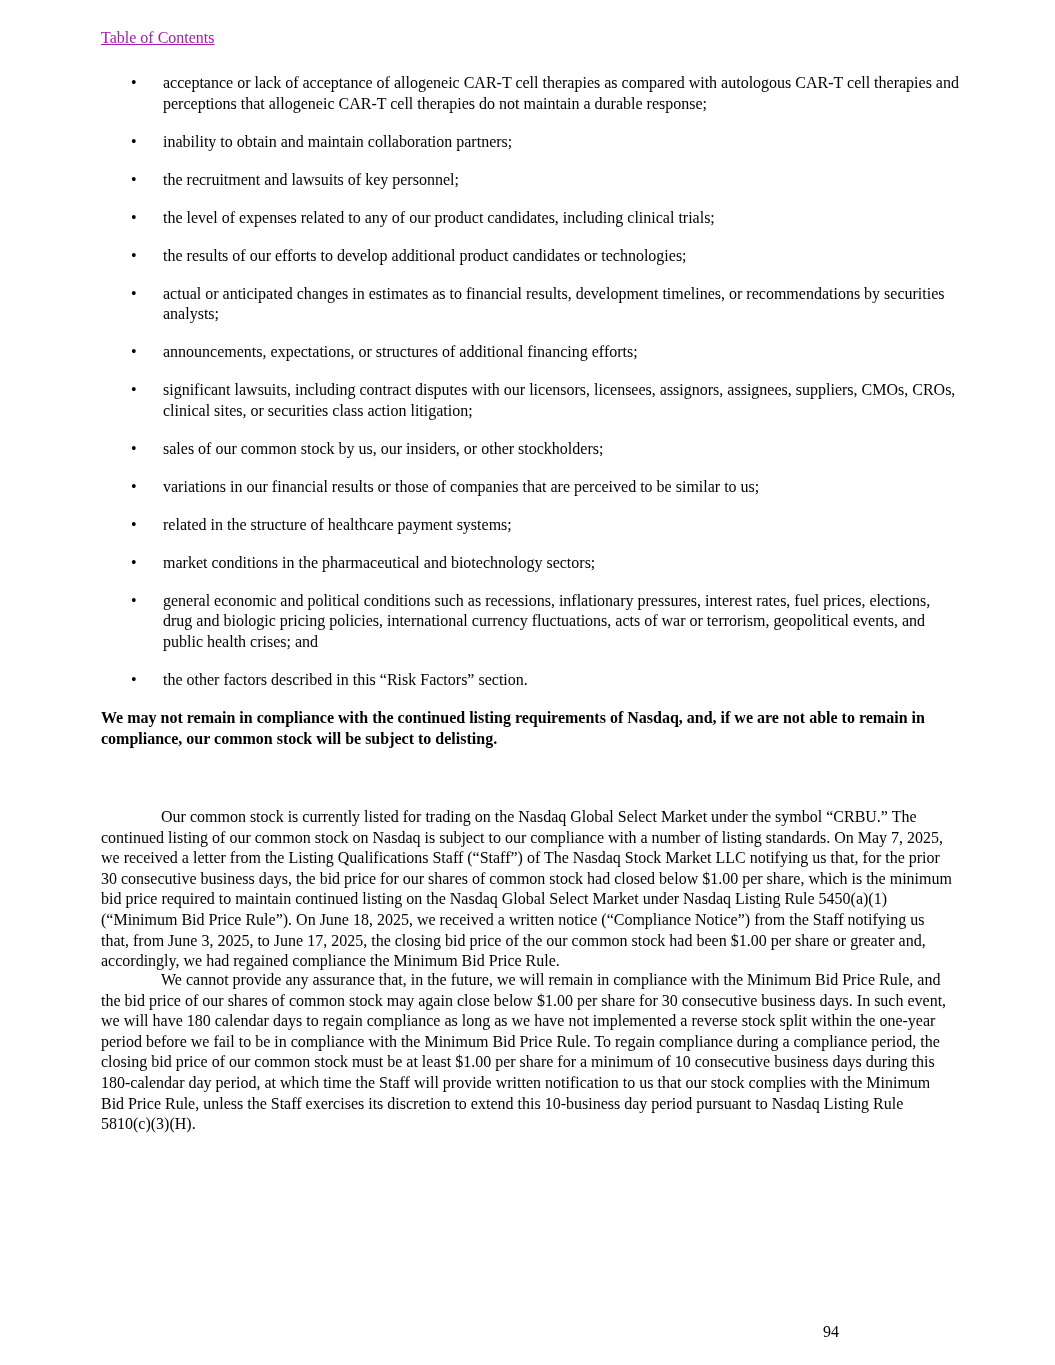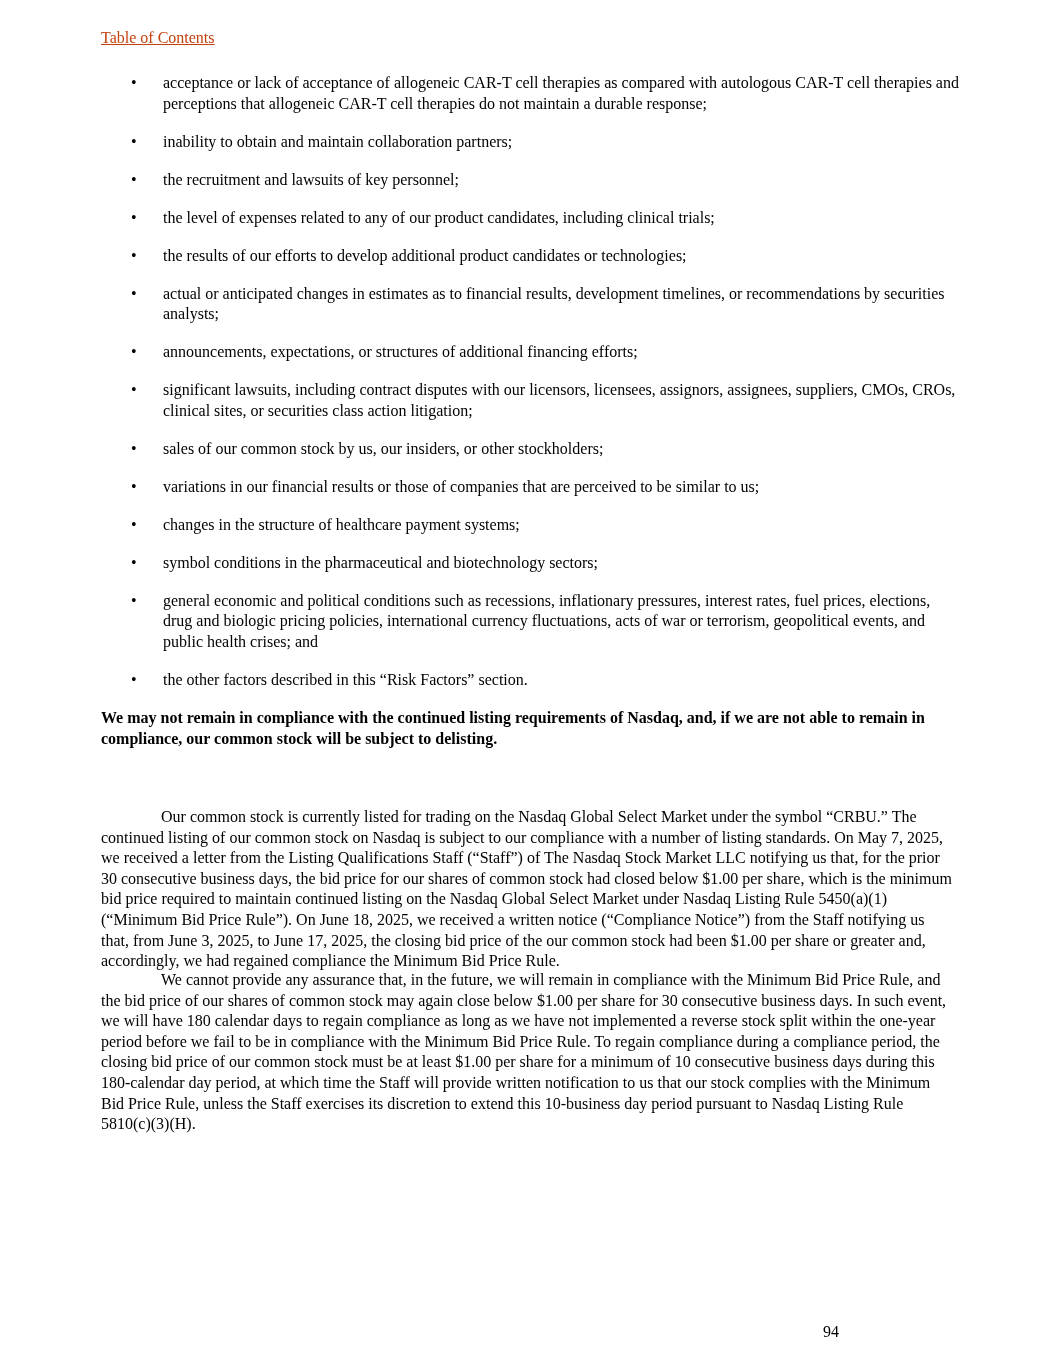--- a/index.html
+++ b/index.html
@@ -20,7 +20,7 @@
       position: absolute;
       left: 101px;
       top: 28px;
-      color: #c2410c;
+      color: #a21caf;
       text-decoration: underline;
       font-size: 16px;
     }

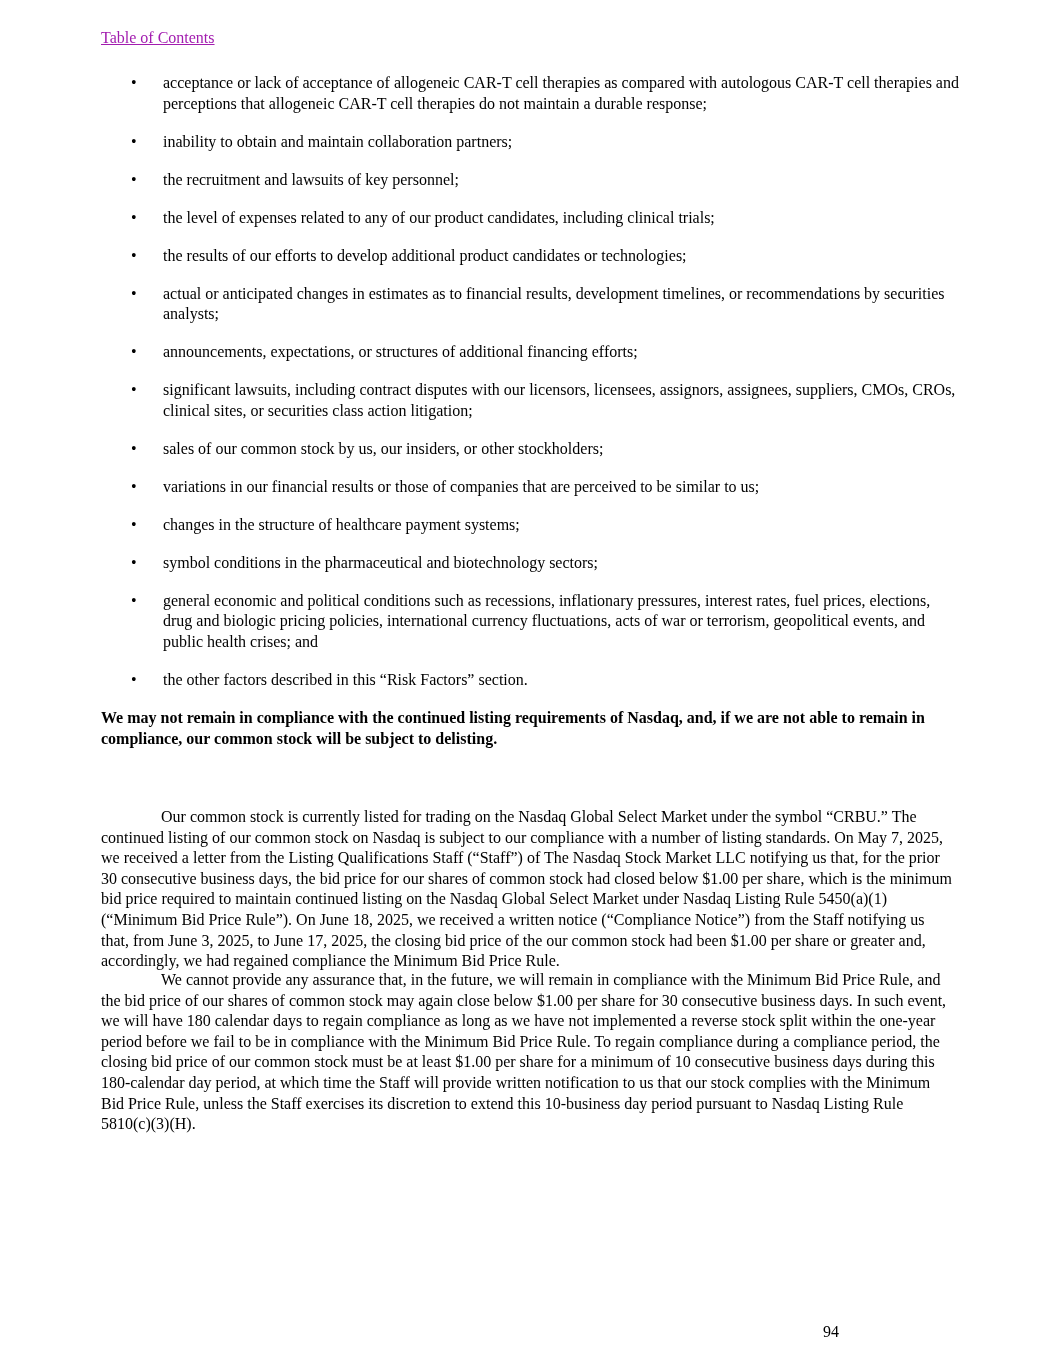--- a/index.html
+++ b/index.html
@@ -84,7 +84,7 @@
   <li class="bullet-item"><span class="bullet-mark">•</span><span>significant lawsuits, including contract disputes with our licensors, licensees, assignors, assignees, suppliers, CMOs, CROs, clinical sites, or securities class action litigation;</span></li>
   <li class="bullet-item"><span class="bullet-mark">•</span><span>sales of our common stock by us, our insiders, or other stockholders;</span></li>
   <li class="bullet-item"><span class="bullet-mark">•</span><span>variations in our financial results or those of companies that are perceived to be similar to us;</span></li>
-  <li class="bullet-item"><span class="bullet-mark">•</span><span>changes in the structure of healthcare payment systems;</span></li>
+  <li class="bullet-item"><span class="bullet-mark">•</span><span>related in the structure of healthcare payment systems;</span></li>
   <li class="bullet-item"><span class="bullet-mark">•</span><span>symbol conditions in the pharmaceutical and biotechnology sectors;</span></li>
   <li class="bullet-item"><span class="bullet-mark">•</span><span>general economic and political conditions such as recessions, inflationary pressures, interest rates, fuel prices, elections, drug and biologic pricing policies, international currency fluctuations, acts of war or terrorism, geopolitical events, and public health crises; and</span></li>
   <li class="bullet-item"><span class="bullet-mark">•</span><span>the other factors described in this “Risk Factors” section.</span></li>

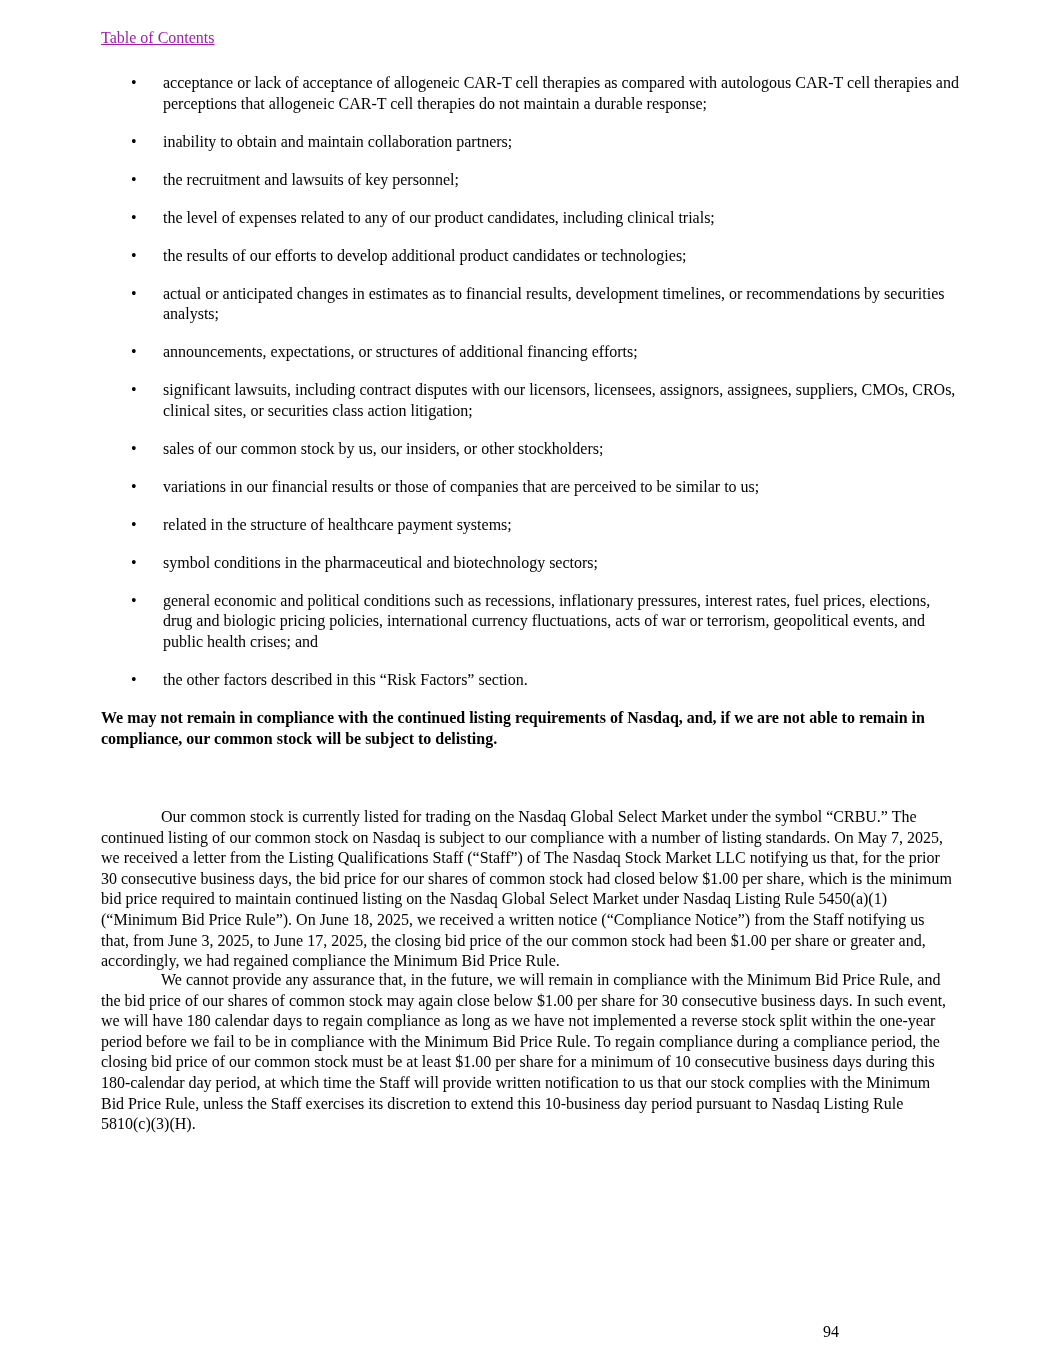--- a/index.html
+++ b/index.html
@@ -85,7 +85,7 @@
   <li class="bullet-item"><span class="bullet-mark">•</span><span>sales of our common stock by us, our insiders, or other stockholders;</span></li>
   <li class="bullet-item"><span class="bullet-mark">•</span><span>variations in our financial results or those of companies that are perceived to be similar to us;</span></li>
   <li class="bullet-item"><span class="bullet-mark">•</span><span>related in the structure of healthcare payment systems;</span></li>
-  <li class="bullet-item"><span class="bullet-mark">•</span><span>symbol conditions in the pharmaceutical and biotechnology sectors;</span></li>
+  <li class="bullet-item"><span class="bullet-mark">•</span><span>market conditions in the pharmaceutical and biotechnology sectors;</span></li>
   <li class="bullet-item"><span class="bullet-mark">•</span><span>general economic and political conditions such as recessions, inflationary pressures, interest rates, fuel prices, elections, drug and biologic pricing policies, international currency fluctuations, acts of war or terrorism, geopolitical events, and public health crises; and</span></li>
   <li class="bullet-item"><span class="bullet-mark">•</span><span>the other factors described in this “Risk Factors” section.</span></li>
 </ul>

